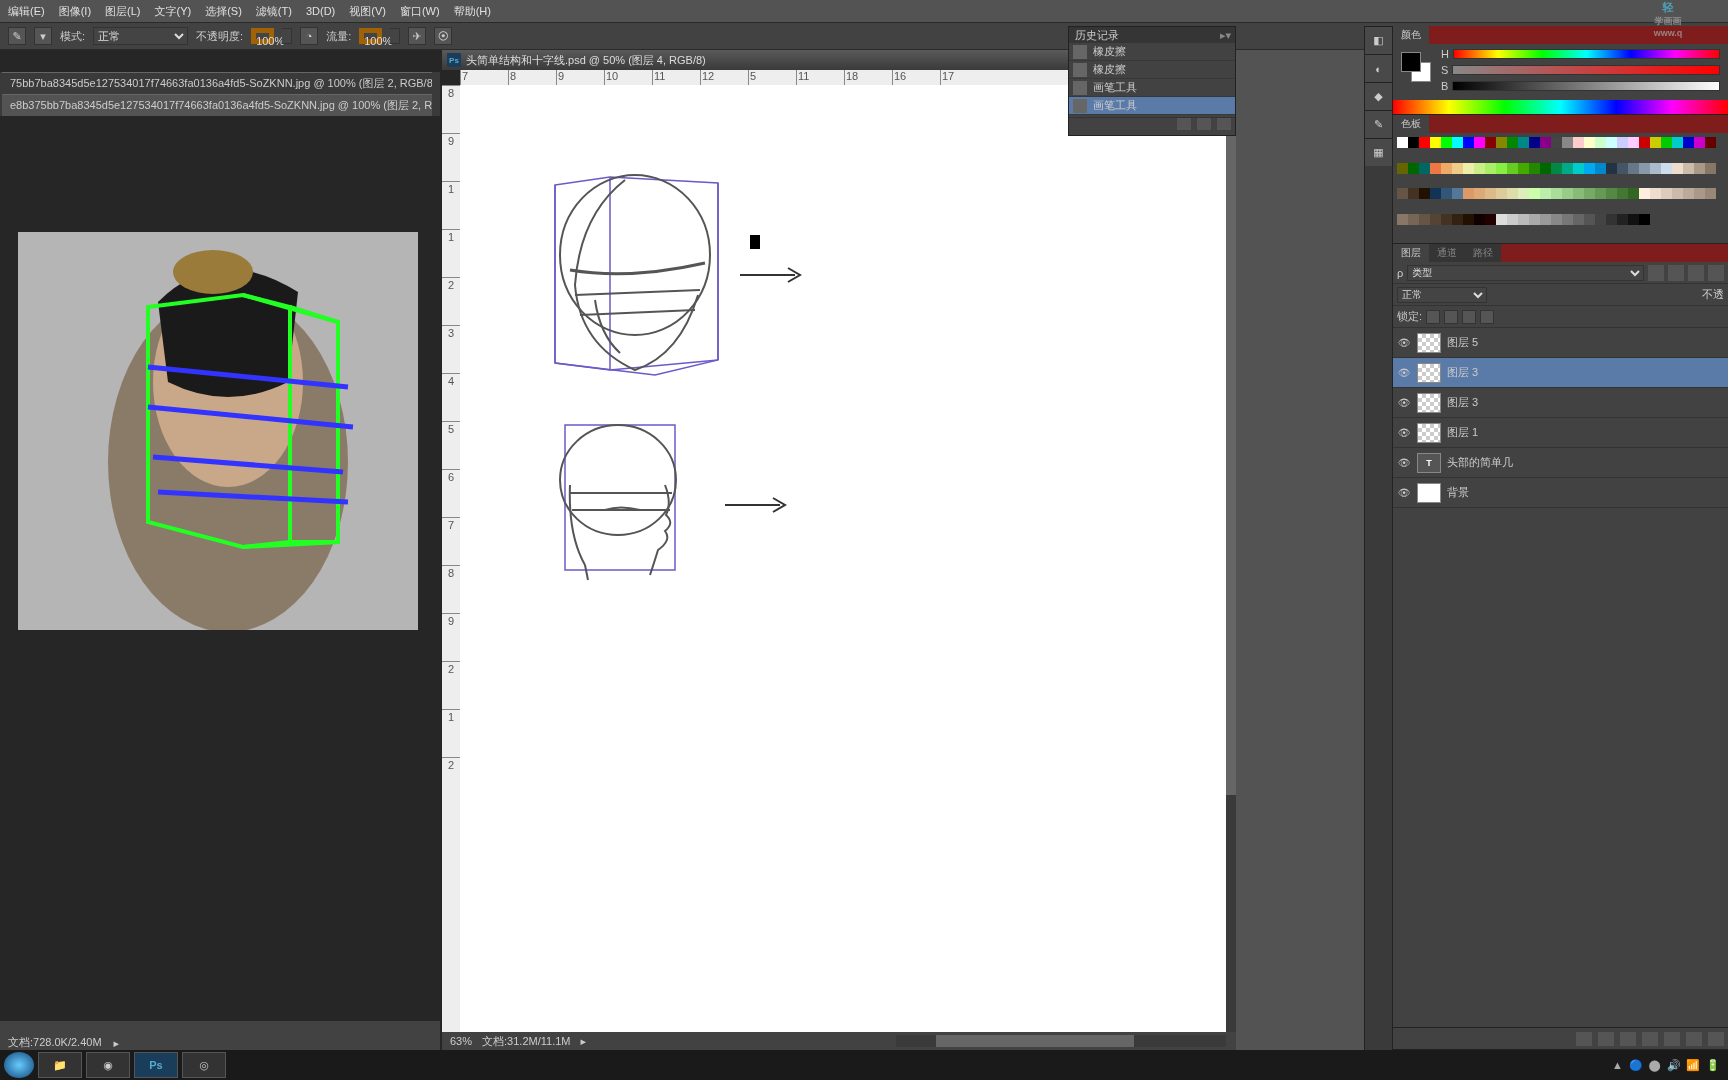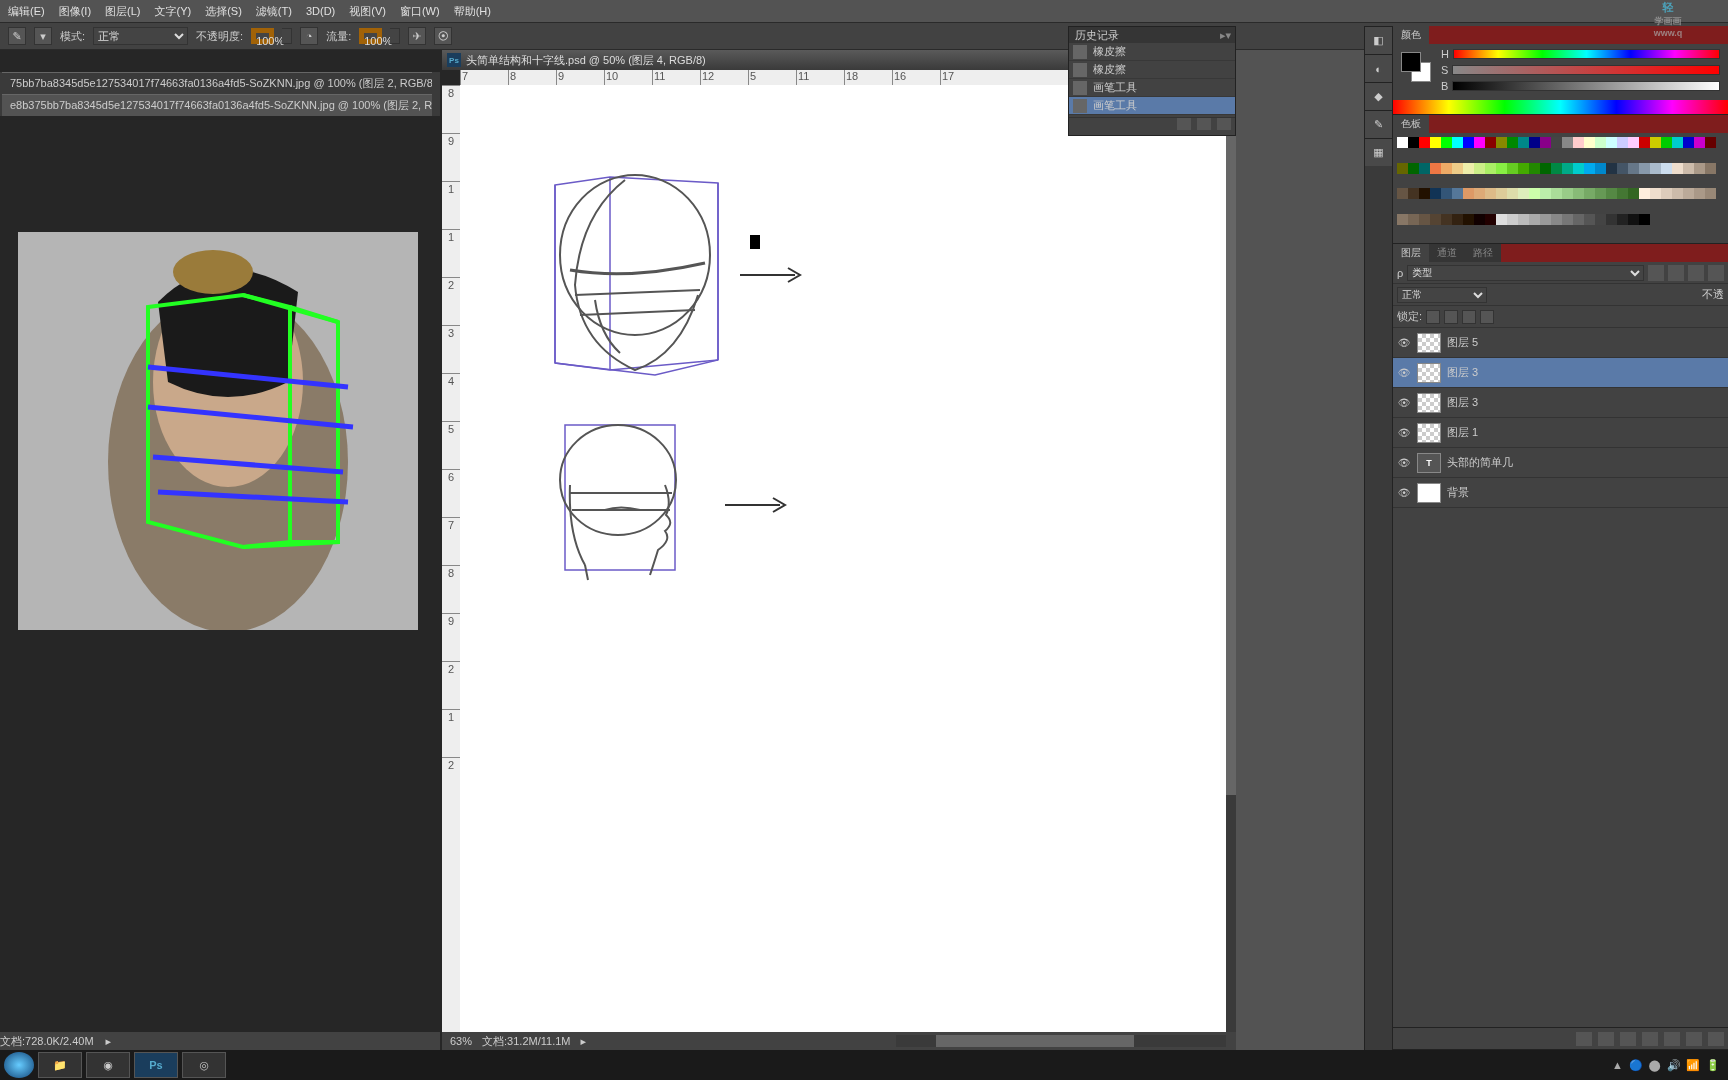--- a/index.html
+++ b/index.html
@@ -18,7 +18,7 @@
 .tab.inactive{background:#3a3a3a}
 .doc1{position:absolute;top:22px;left:0;width:440px;bottom:0;background:#262626}
 .doc1 .img{position:absolute;top:160px;left:18px;width:400px;height:398px;background:#b8b8b8}
-.doc1 .statusbar{position:absolute;bottom:0;left:0;right:0;height:18px;background:#424242;display:flex;align-items:center;gap:12px;color:#ccc;font-size:10px}
+.doc1 .statusbar{position:absolute;bottom:0;left:0;right:0;height:29px;background:#424242;display:flex;align-items:flex-end;gap:12px;padding-left:8px;color:#ccc;font-size:10px}
 .doc2{position:absolute;top:0;left:442px;right:0;bottom:0}
 .doc2 .titlebar{height:20px;background:linear-gradient(#5a5a5a,#3a3a3a);display:flex;align-items:center;color:#ddd;font-size:10px}
 .doc2 .titlebar .psicon{width:14px;height:14px;background:#1a3d5c;margin:0 5px;display:flex;align-items:center;justify-content:center;color:#5ac;font-size:8px;font-weight:bold}

